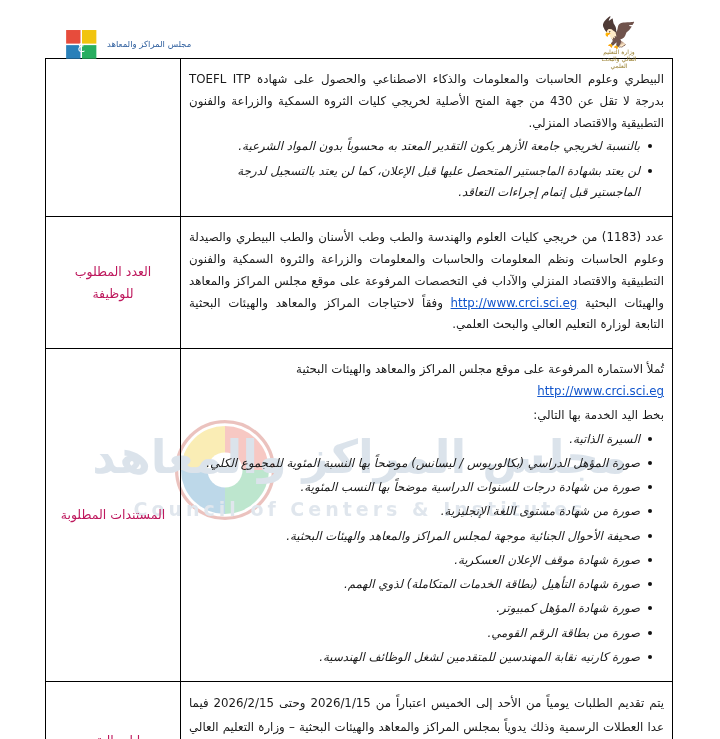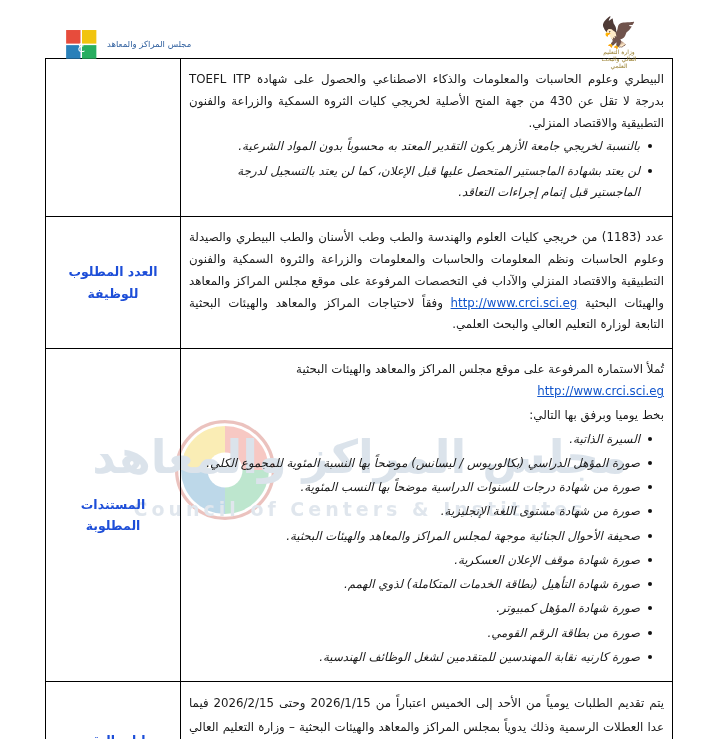--- a/index.html
+++ b/index.html
@@ -130,9 +130,8 @@
     width: 118px;
     text-align: center;
     font-size: 12.5px;
-    color: #1d4ed8;
+    color: #be185d;
     line-height: 1.7;
-    font-weight: bold;
   }
   td.content {
     font-size: 11.8px;

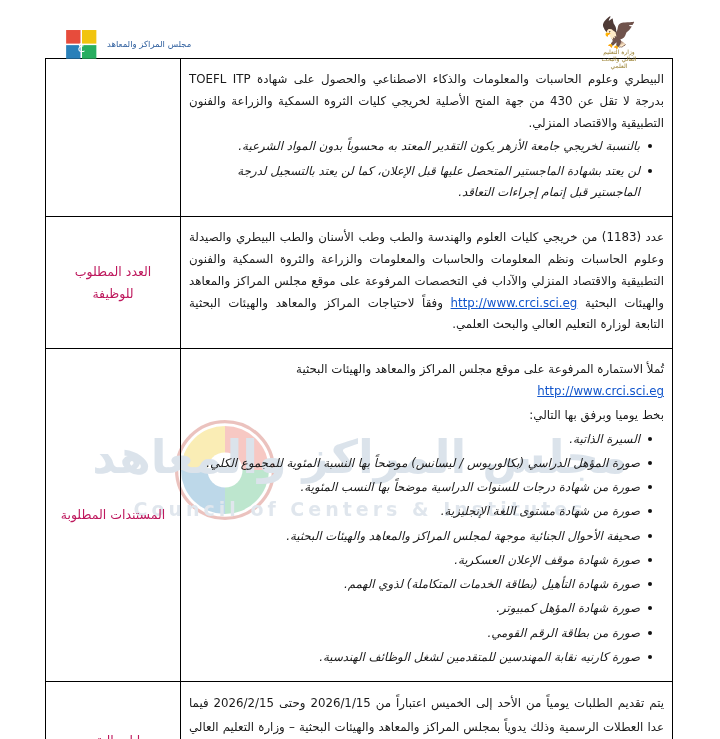--- a/index.html
+++ b/index.html
@@ -238,7 +238,7 @@
         <tr>
           <td class="content">
             <p class="para" style="text-align:right;"><span>تُملأ الاستمارة المرفوعة على موقع مجلس المراكز والمعاهد والهيئات البحثية </span><a class="link" href="#">http://www.crci.sci.eg</a></p>
-            <p class="para" style="text-align:center;">بخط يوميا وبرفق بها التالي:</p>
+            <p class="para" style="text-align:center;">بخط اليد الخدمة بها التالي:</p>
             <ul class="bullets center">
               <li>السيرة الذاتية.</li>
               <li>صورة المؤهل الدراسي (بكالوريوس / ليسانس) موضحاً بها النسبة المئوية للمجموع الكلي.</li>

